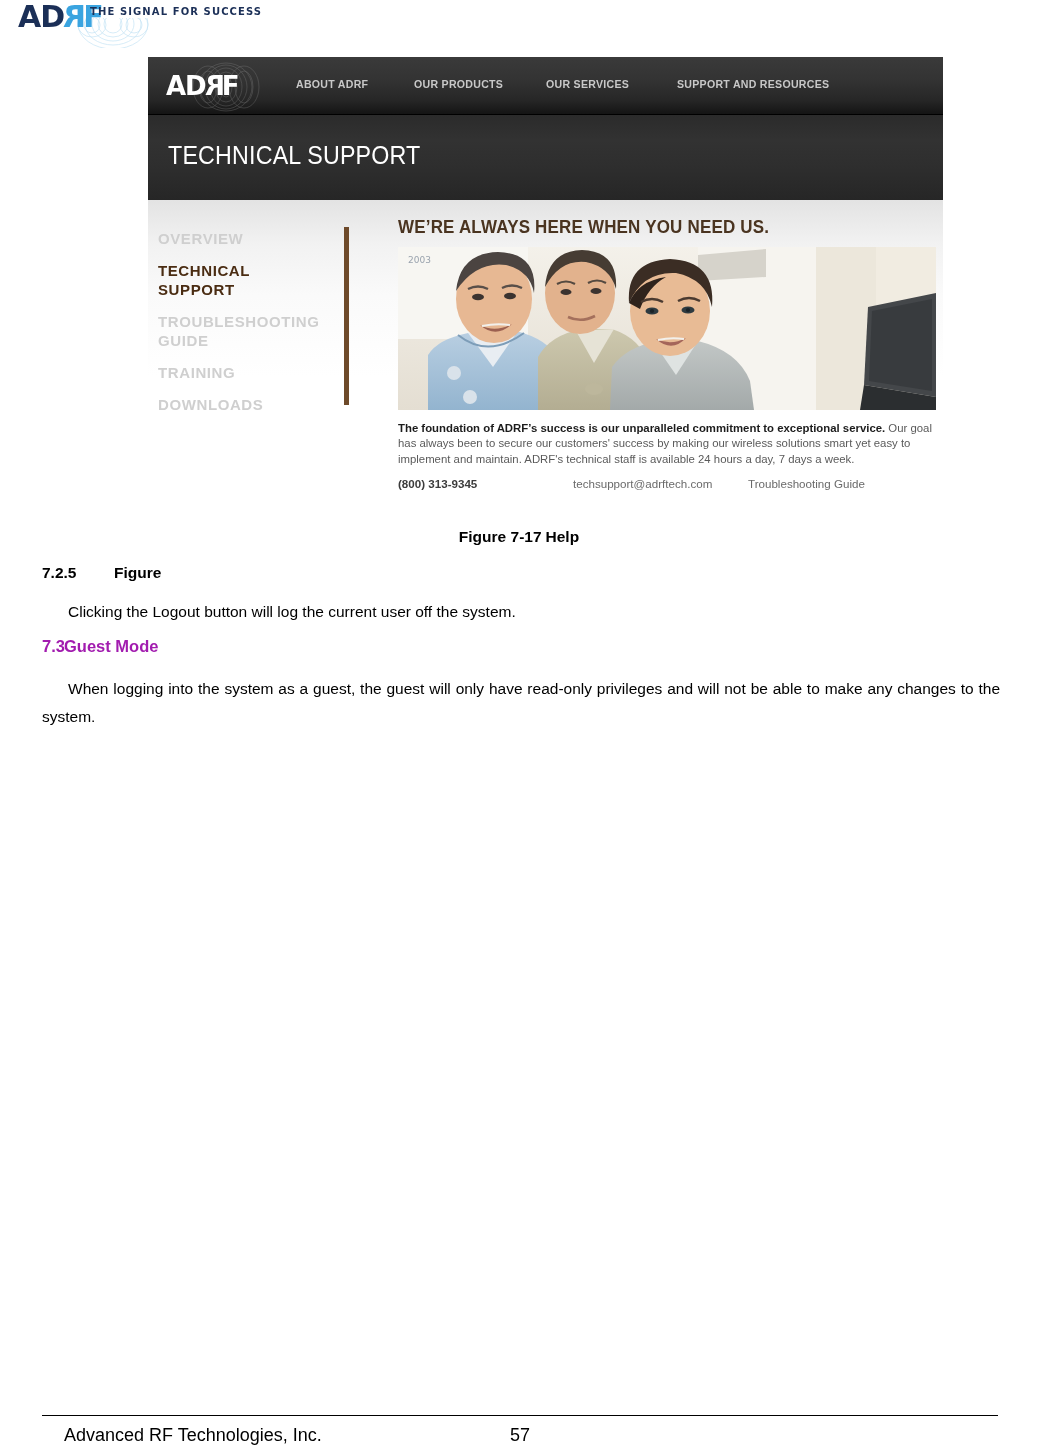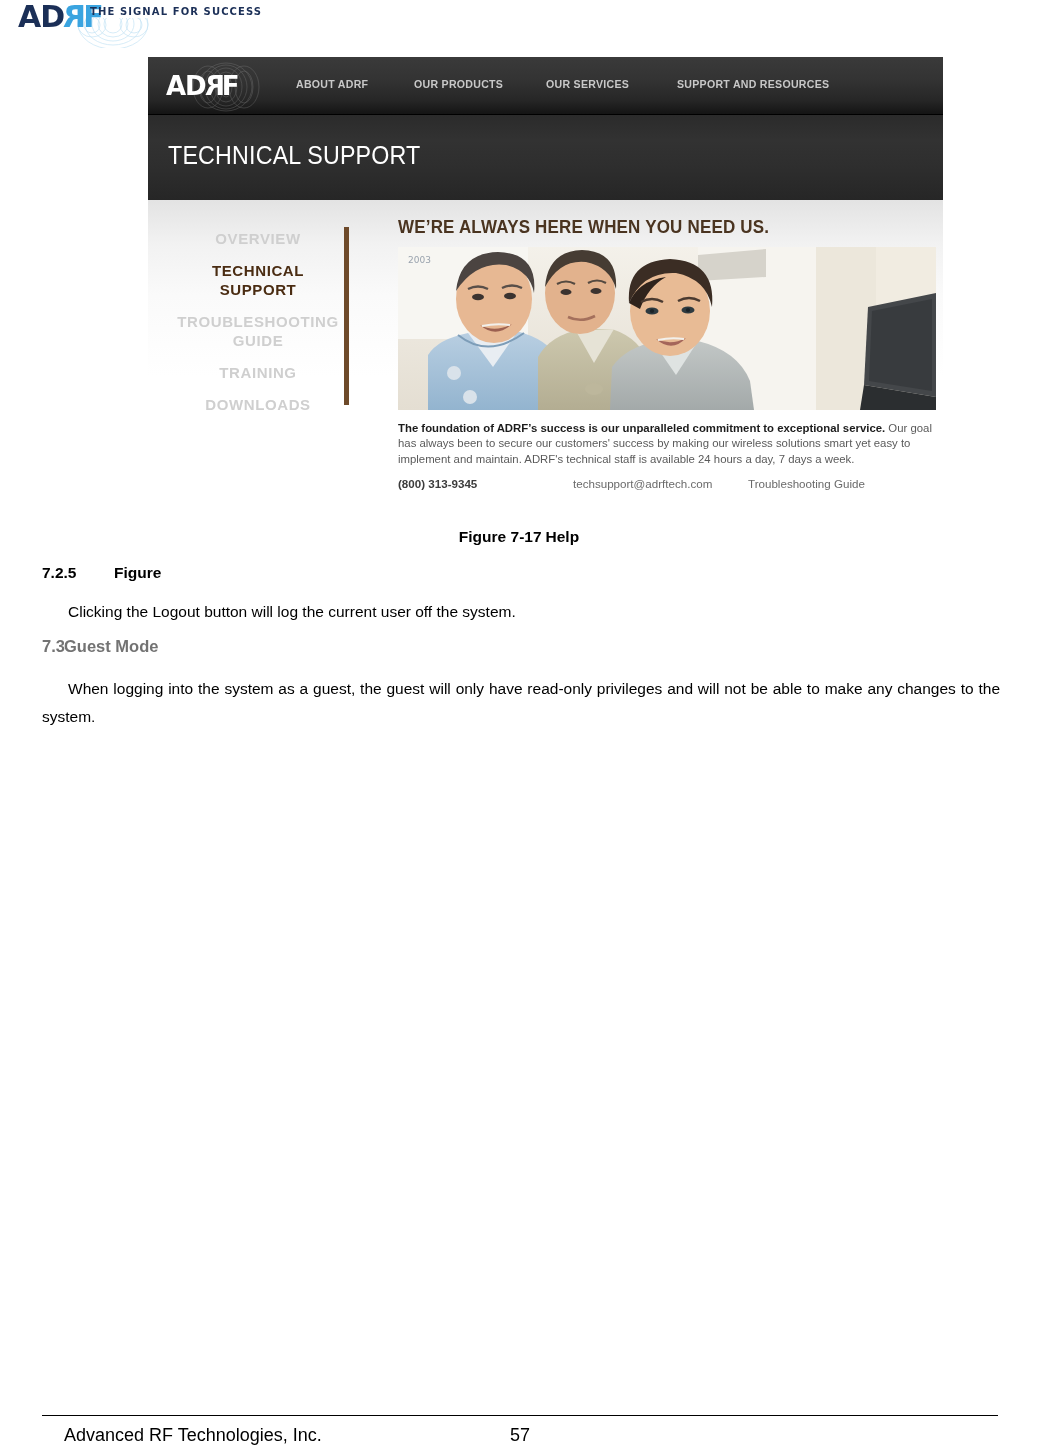--- a/index.html
+++ b/index.html
@@ -163,7 +163,7 @@
     left: 10px;
     top: 29px;
     width: 200px;
-    text-align: center;
+    text-align: left;
   }
   .side-item {
     font-size: 15px;

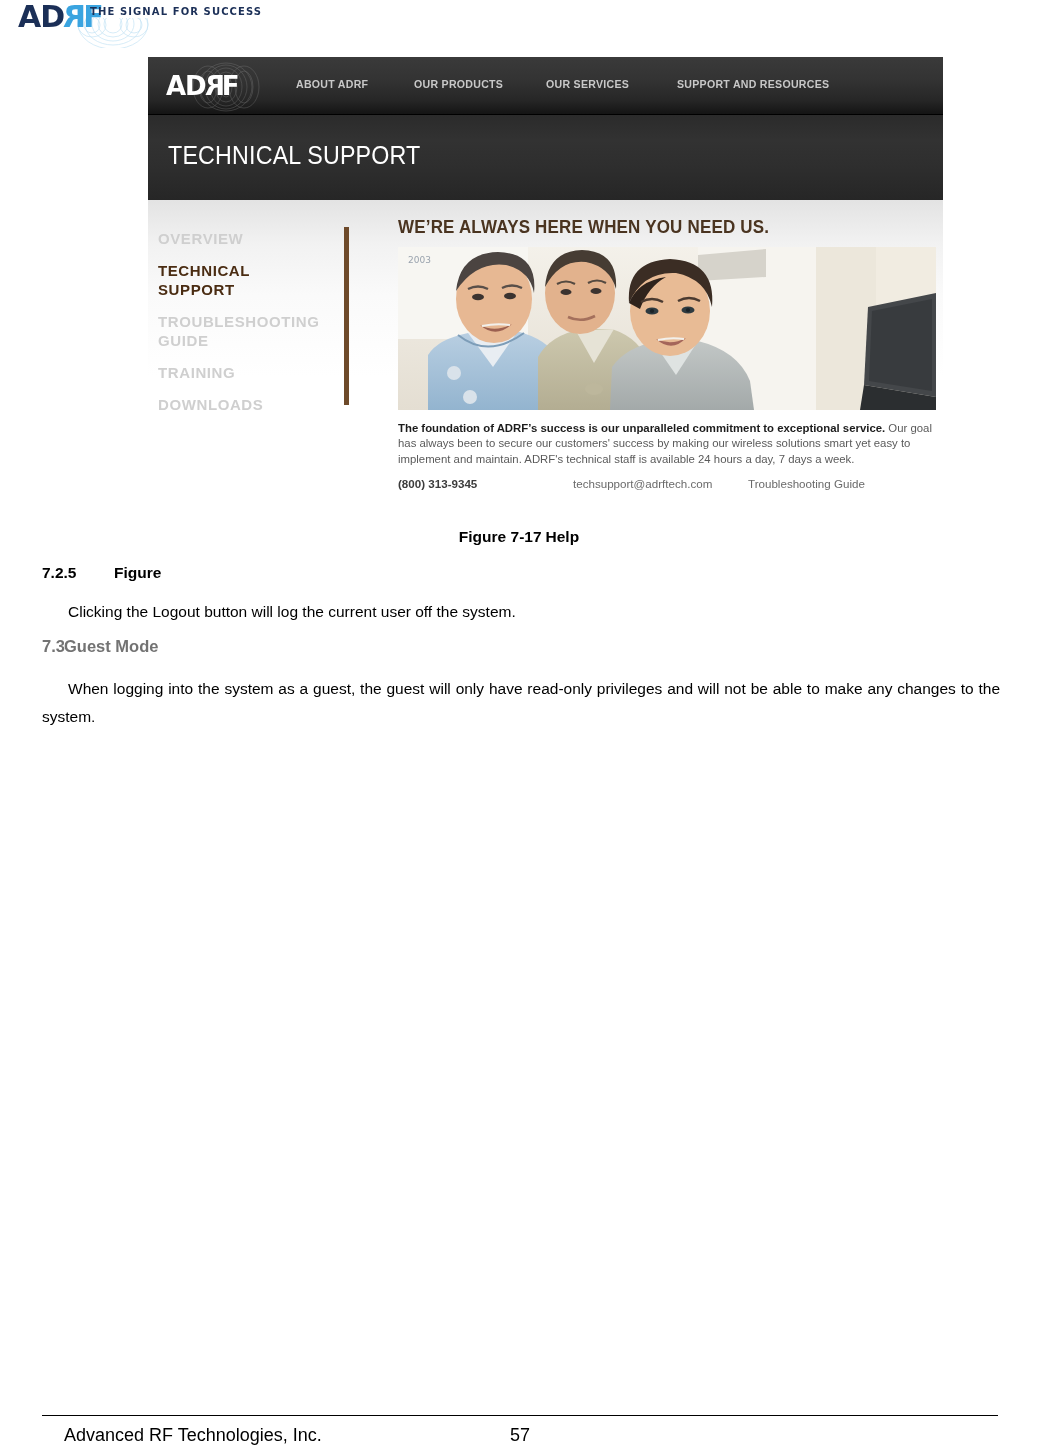--- a/index.html
+++ b/index.html
@@ -287,7 +287,7 @@
     left: 42px;
     font-size: 16.5px;
     font-weight: 700;
-    color: #737373;
+    color: #a21caf;
     white-space: nowrap;
   }
   .h2 .num { display: inline-block; width: 22px; }

